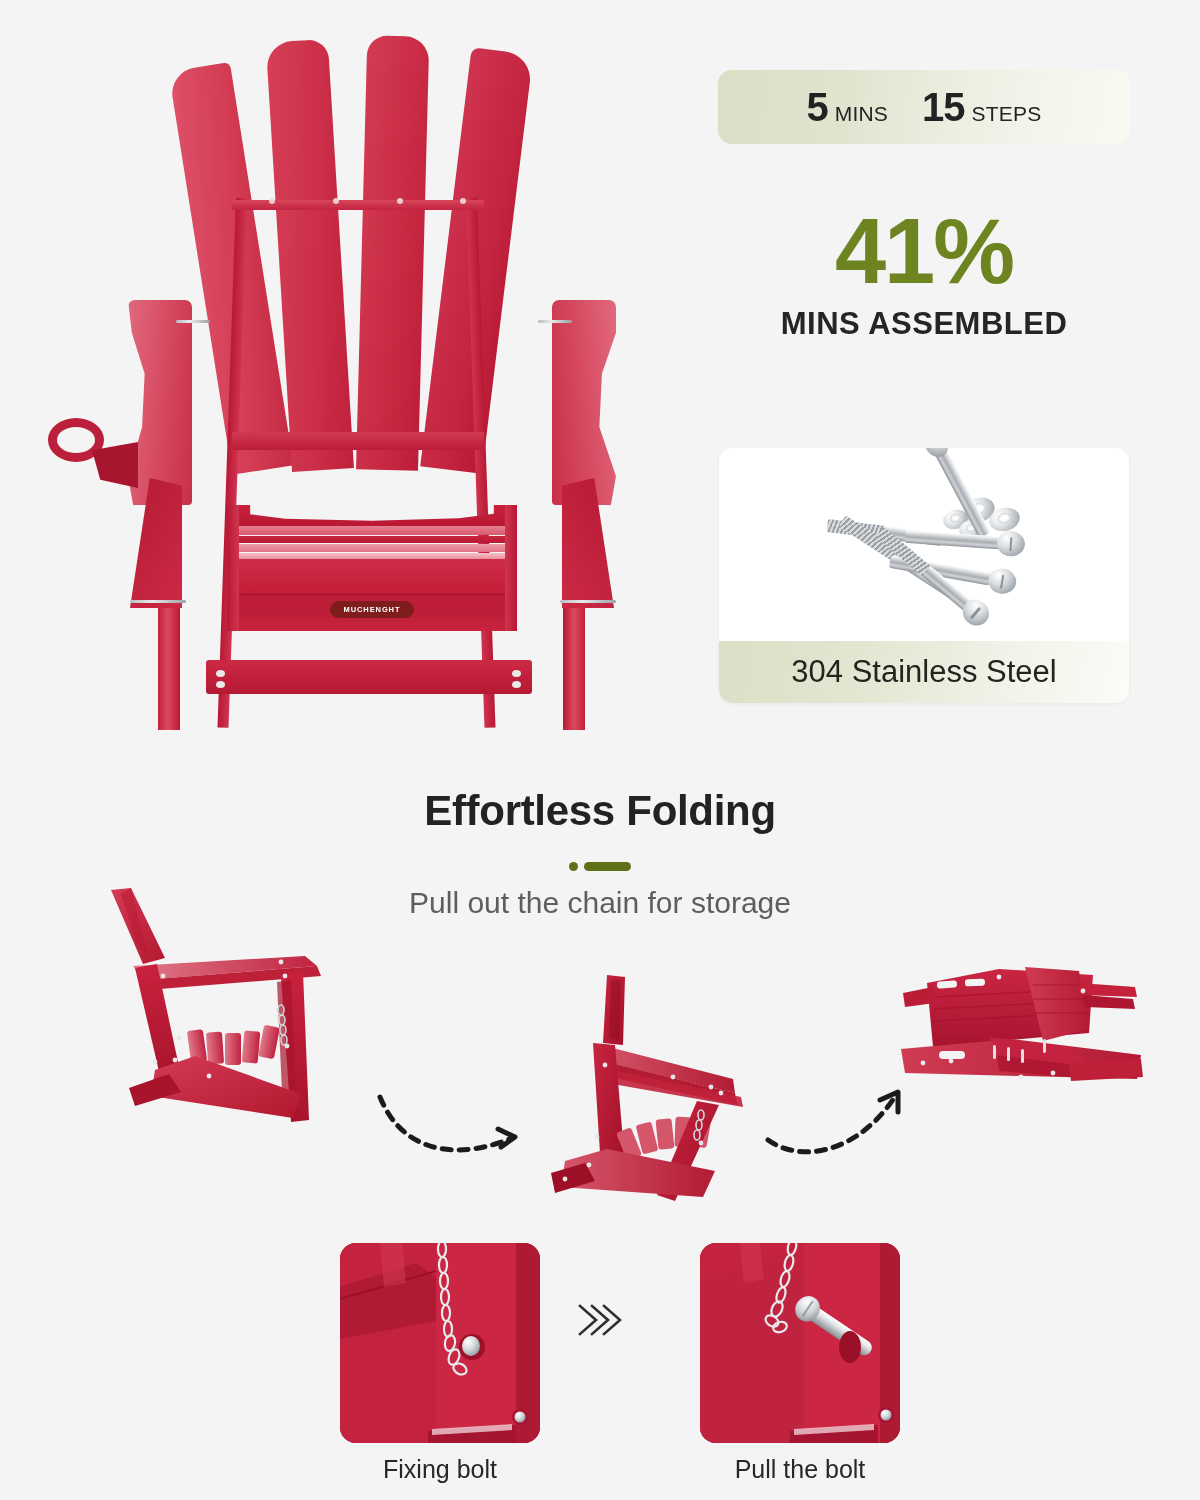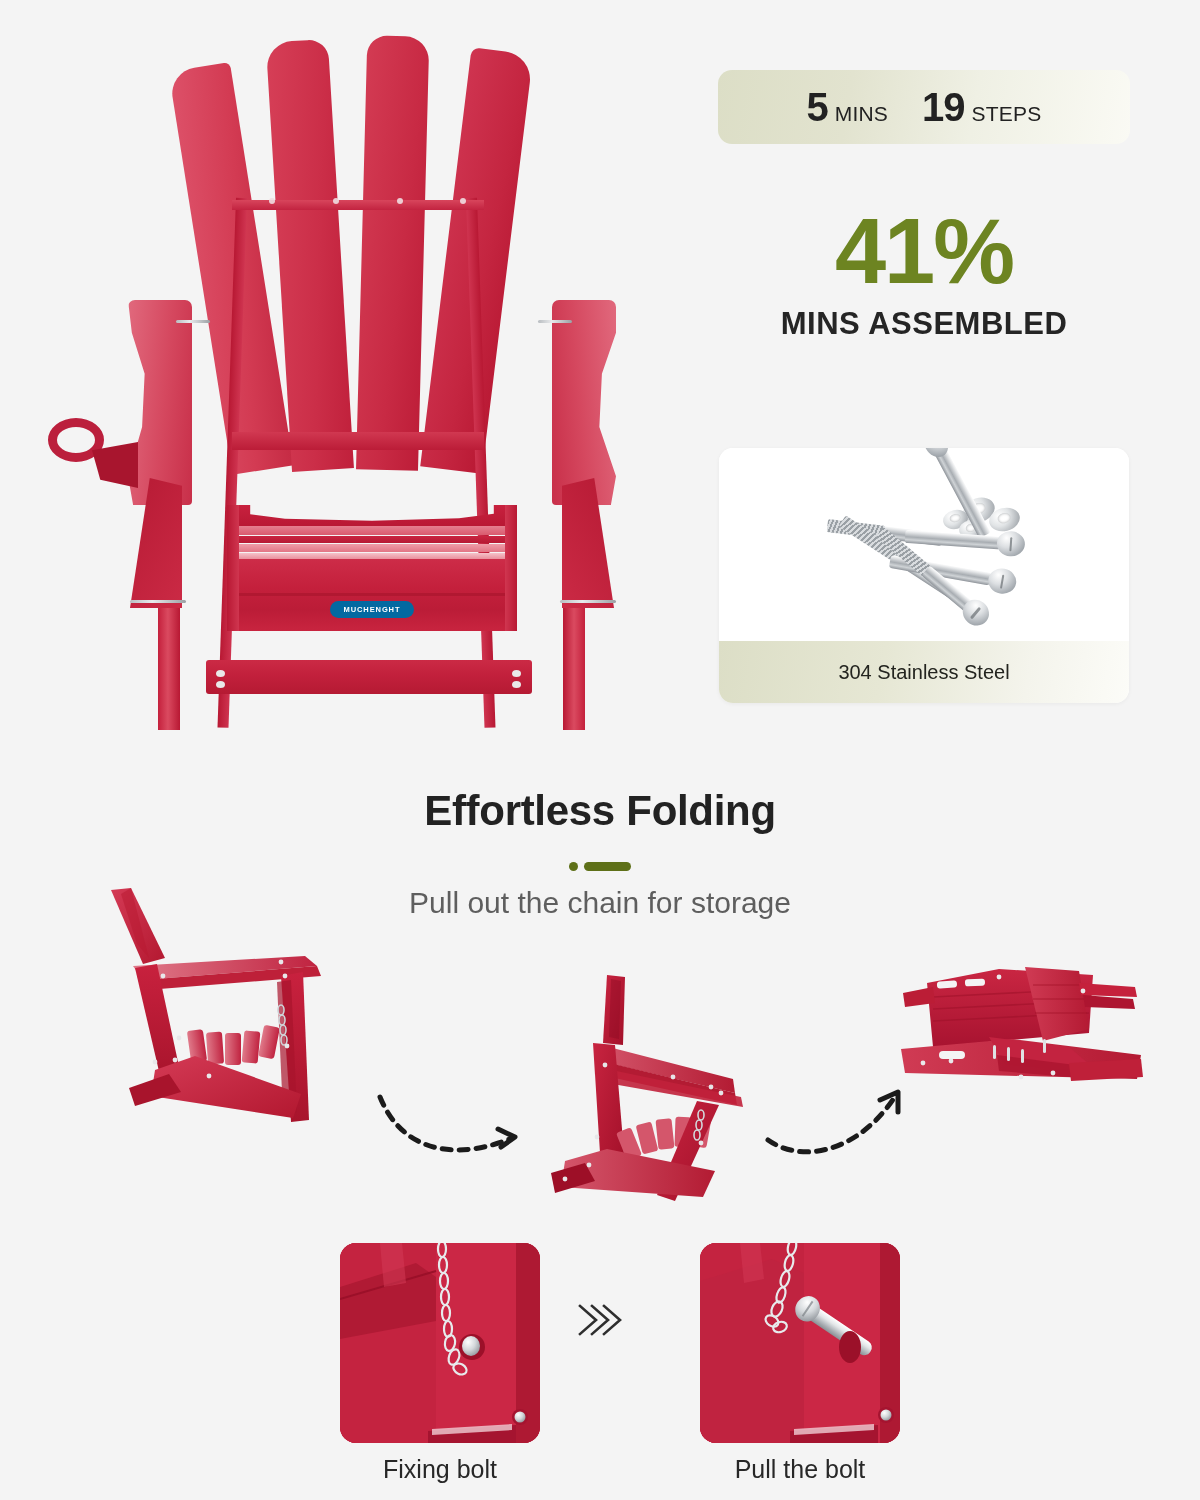--- a/index.html
+++ b/index.html
@@ -154,7 +154,7 @@
       <span class="steps-unit">MINS</span>
     </div>
     <div class="steps-item">
-      <span class="steps-num">19</span>
+      <span class="steps-num">15</span>
       <span class="steps-unit">STEPS</span>
     </div>
   </div>

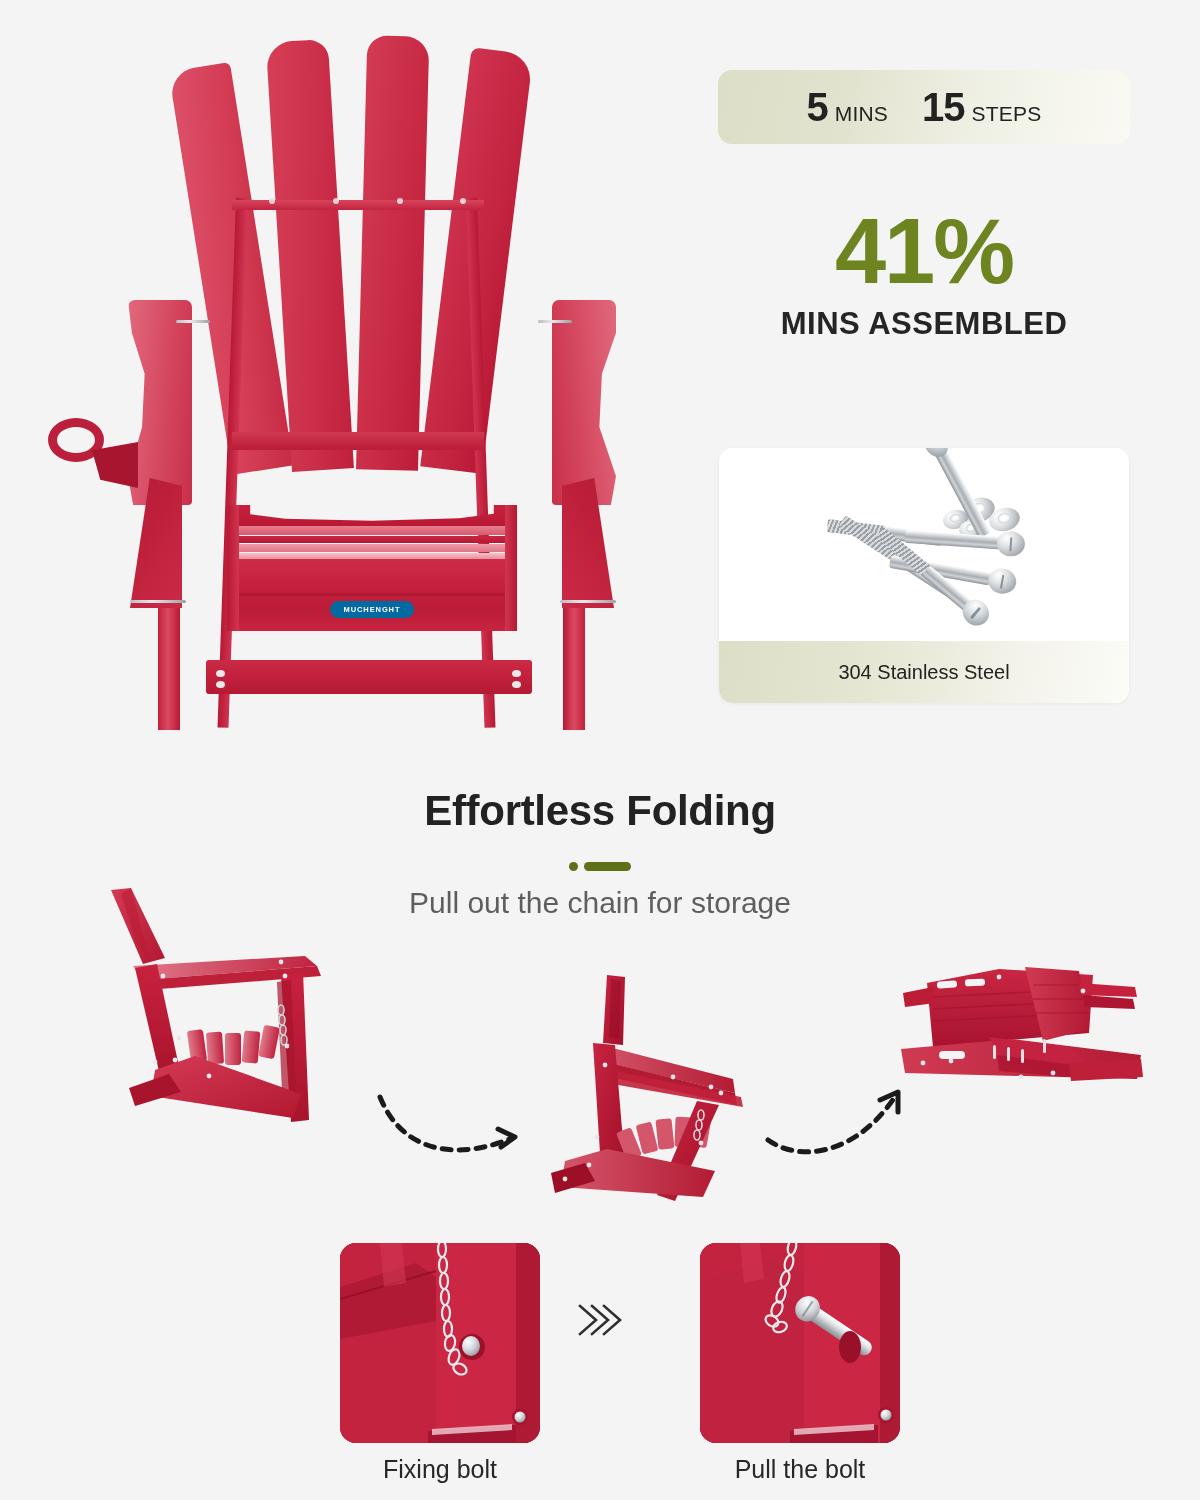--- a/index.html
+++ b/index.html
@@ -126,7 +126,7 @@
 
   .brand-pill {
     position: absolute;
-    background: #0369a1; border-radius: 9px;
+    background: #7f1d1d; border-radius: 9px;
     display: flex; align-items: center; justify-content: center;
     color: #ffffff; font-size: 7.5px; font-weight: bold; letter-spacing: .9px;
   }

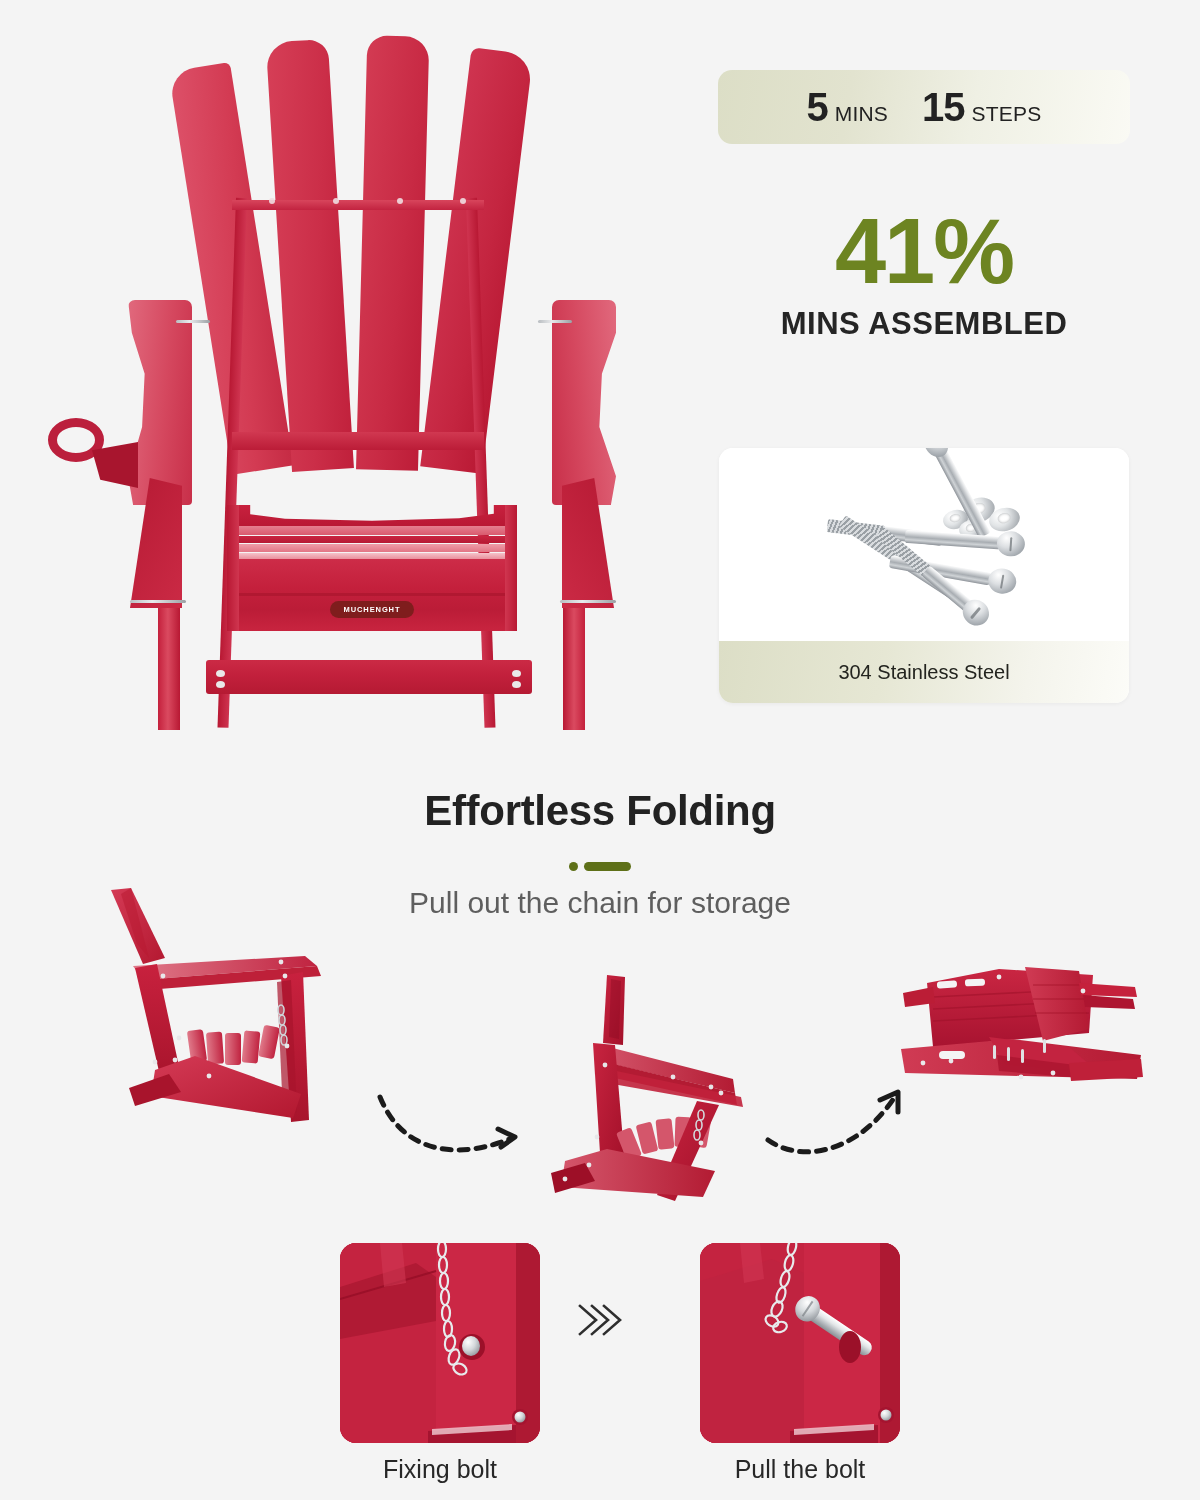--- a/index.html
+++ b/index.html
@@ -49,7 +49,7 @@
     position: absolute; left: 0; right: 0; bottom: 0; height: 62px;
     background: linear-gradient(100deg, #dcdec6 0%, #e6e7d4 40%, #f4f4ec 75%, #fcfcf8 100%);
     display: flex; align-items: center; justify-content: center;
-    font-size: 20px; color: #23241f; text-align: right;
+    font-size: 31px; color: #23241f; text-align: right;
   }
 
   

